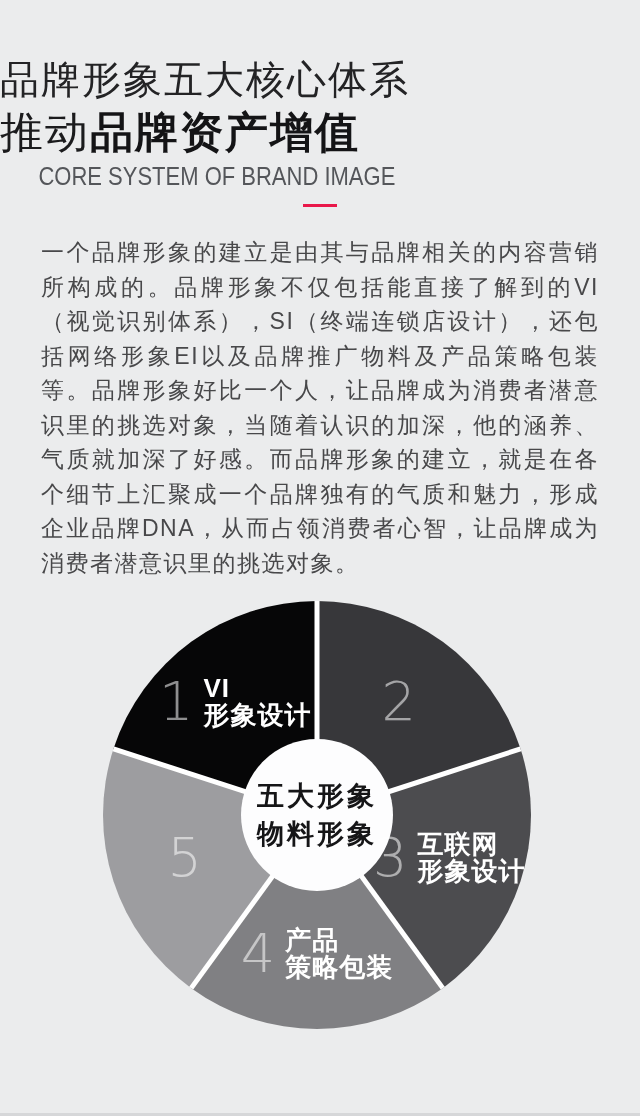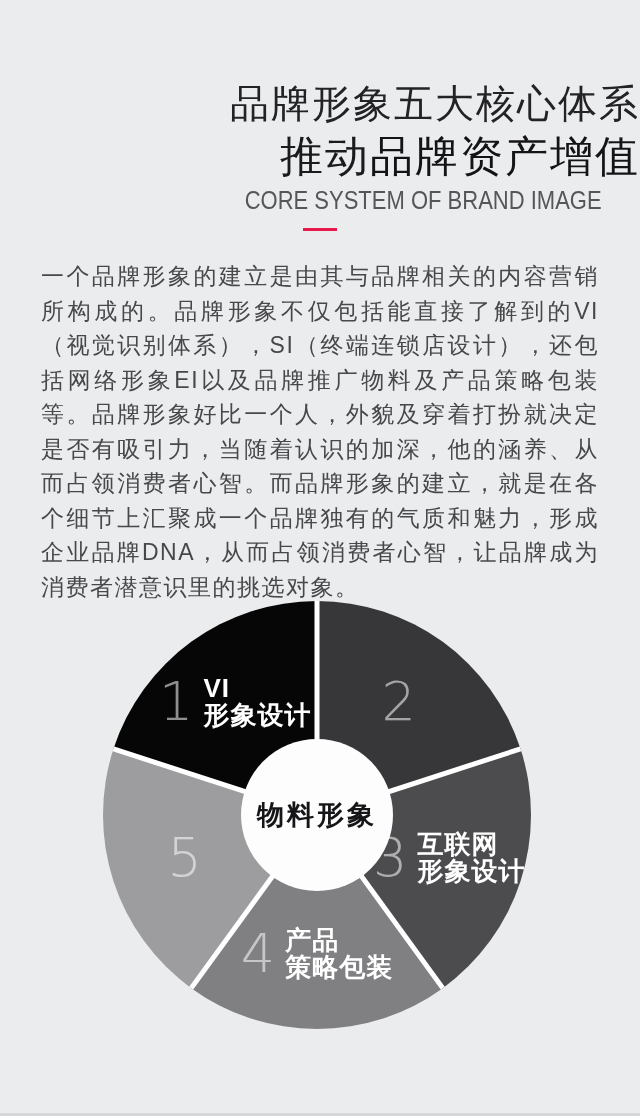--- a/index.html
+++ b/index.html
@@ -12,7 +12,7 @@
   .page{position:relative;width:640px;height:1116px;background:#ebeced;}
 
   
-  .header{padding-top:80px;text-align:right;}
+  .header{padding-top:56px;text-align:left;}
   .title-line1{
     margin:0;font-size:39px;font-weight:300;color:#232325;
     letter-spacing:2px;line-height:48px;

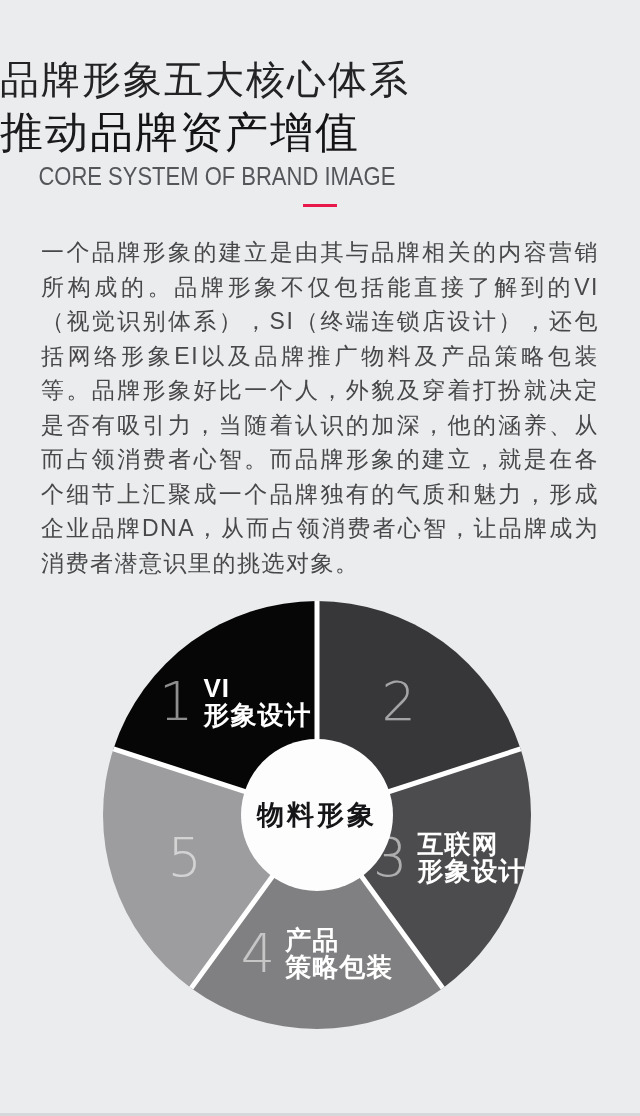--- a/index.html
+++ b/index.html
@@ -21,7 +21,7 @@
     margin:2px 0 0 0;font-size:43px;color:#1b1b1d;
     letter-spacing:2px;line-height:52px;font-weight:300;
   }
-  .title-line2 .bold{font-weight:400;color:#141416;}
+  .title-line2 .bold{font-weight:700;color:#141416;}
   .subtitle-en{
     margin-top:3px;font-size:25px;font-weight:300;color:#54565a;
     line-height:30px;letter-spacing:0px;

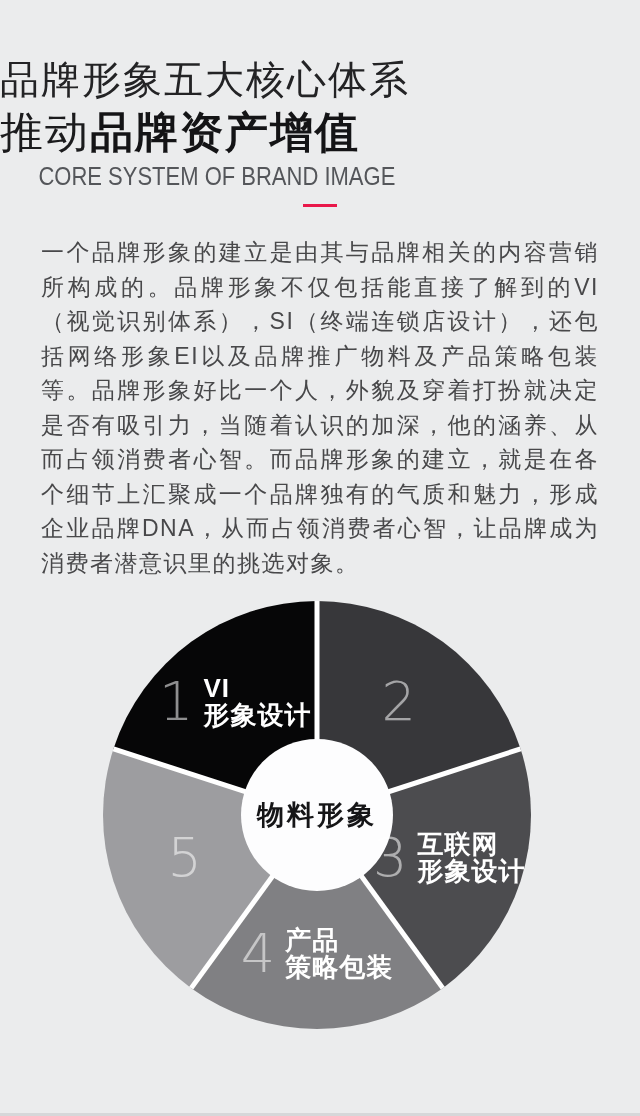--- a/index.html
+++ b/index.html
@@ -72,7 +72,7 @@
     <div class="red-divider" id="red-divider" style="background: rgb(233, 24, 74);"></div>
   </div>
 
-  <p class="intro">一个品牌形象的建立是由其与品牌相关的内容营销所构成的。品牌形象不仅包括能直接了解到的VI（视觉识别体系），SI（终端连锁店设计），还包括网络形象EI以及品牌推广物料及产品策略包装等。品牌形象好比一个人，外貌及穿着打扮就决定是否有吸引力，当随着认识的加深，他的涵养、从而占领消费者心智。而品牌形象的建立，就是在各个细节上汇聚成一个品牌独有的气质和魅力，形成企业品牌DNA，从而占领消费者心智，让品牌成为消费者潜意识里的挑选对象。</p>
+  <p class="intro">一个品牌形象的建立是由其与品牌相关的内容营销所构成的。品牌形象不仅包括能直接了解到的VI（视觉识别体系），SI（终端连锁店设计），还包括网络形象EI以及品牌推广物料及产品策略包装等。品牌形象好比一个人，让品牌成为消费者潜意识里的挑选对象，当随着认识的加深，他的涵养、气质就加深了好感。而品牌形象的建立，就是在各个细节上汇聚成一个品牌独有的气质和魅力，形成企业品牌DNA，从而占领消费者心智，让品牌成为消费者潜意识里的挑选对象。</p>
 
   <div class="chart">
     <svg id="pie-svg" width="440" height="440" viewBox="0 0 440 440">

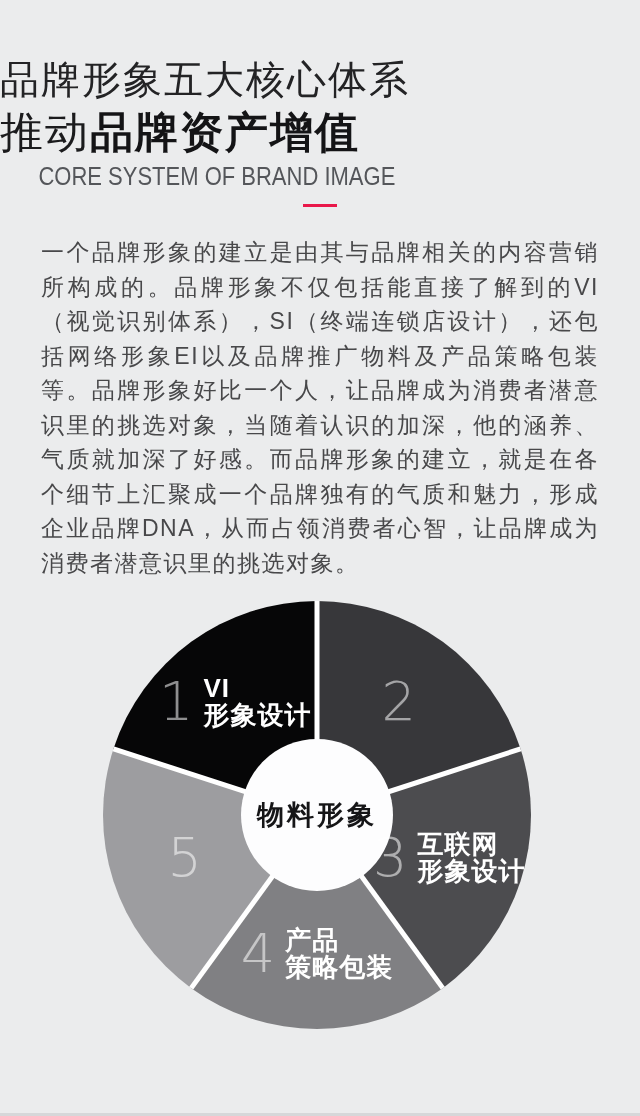--- a/index.html
+++ b/index.html
@@ -109,6 +109,7 @@
         </div>
       </div>
     <div class="center-label">
+      <div>五大形象</div>
       <div>物料形象</div>
     </div>
   </div>

